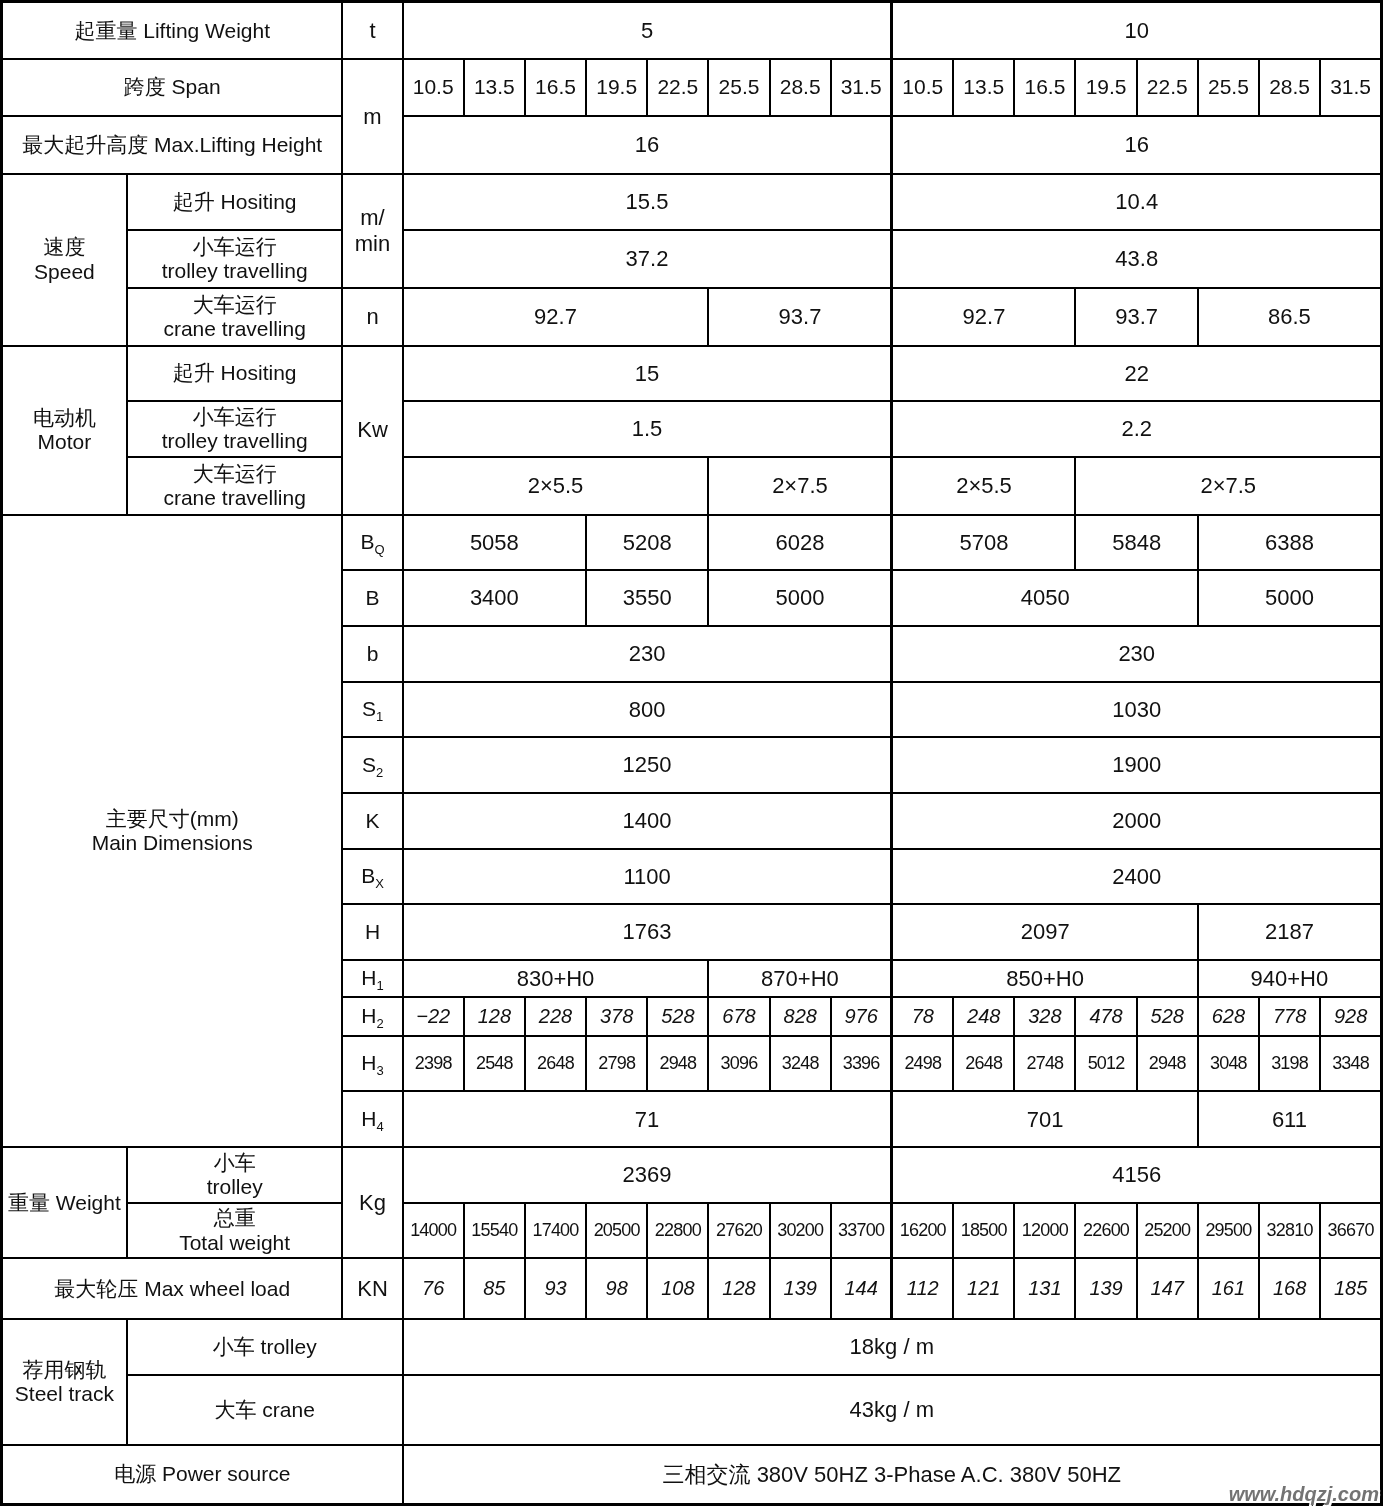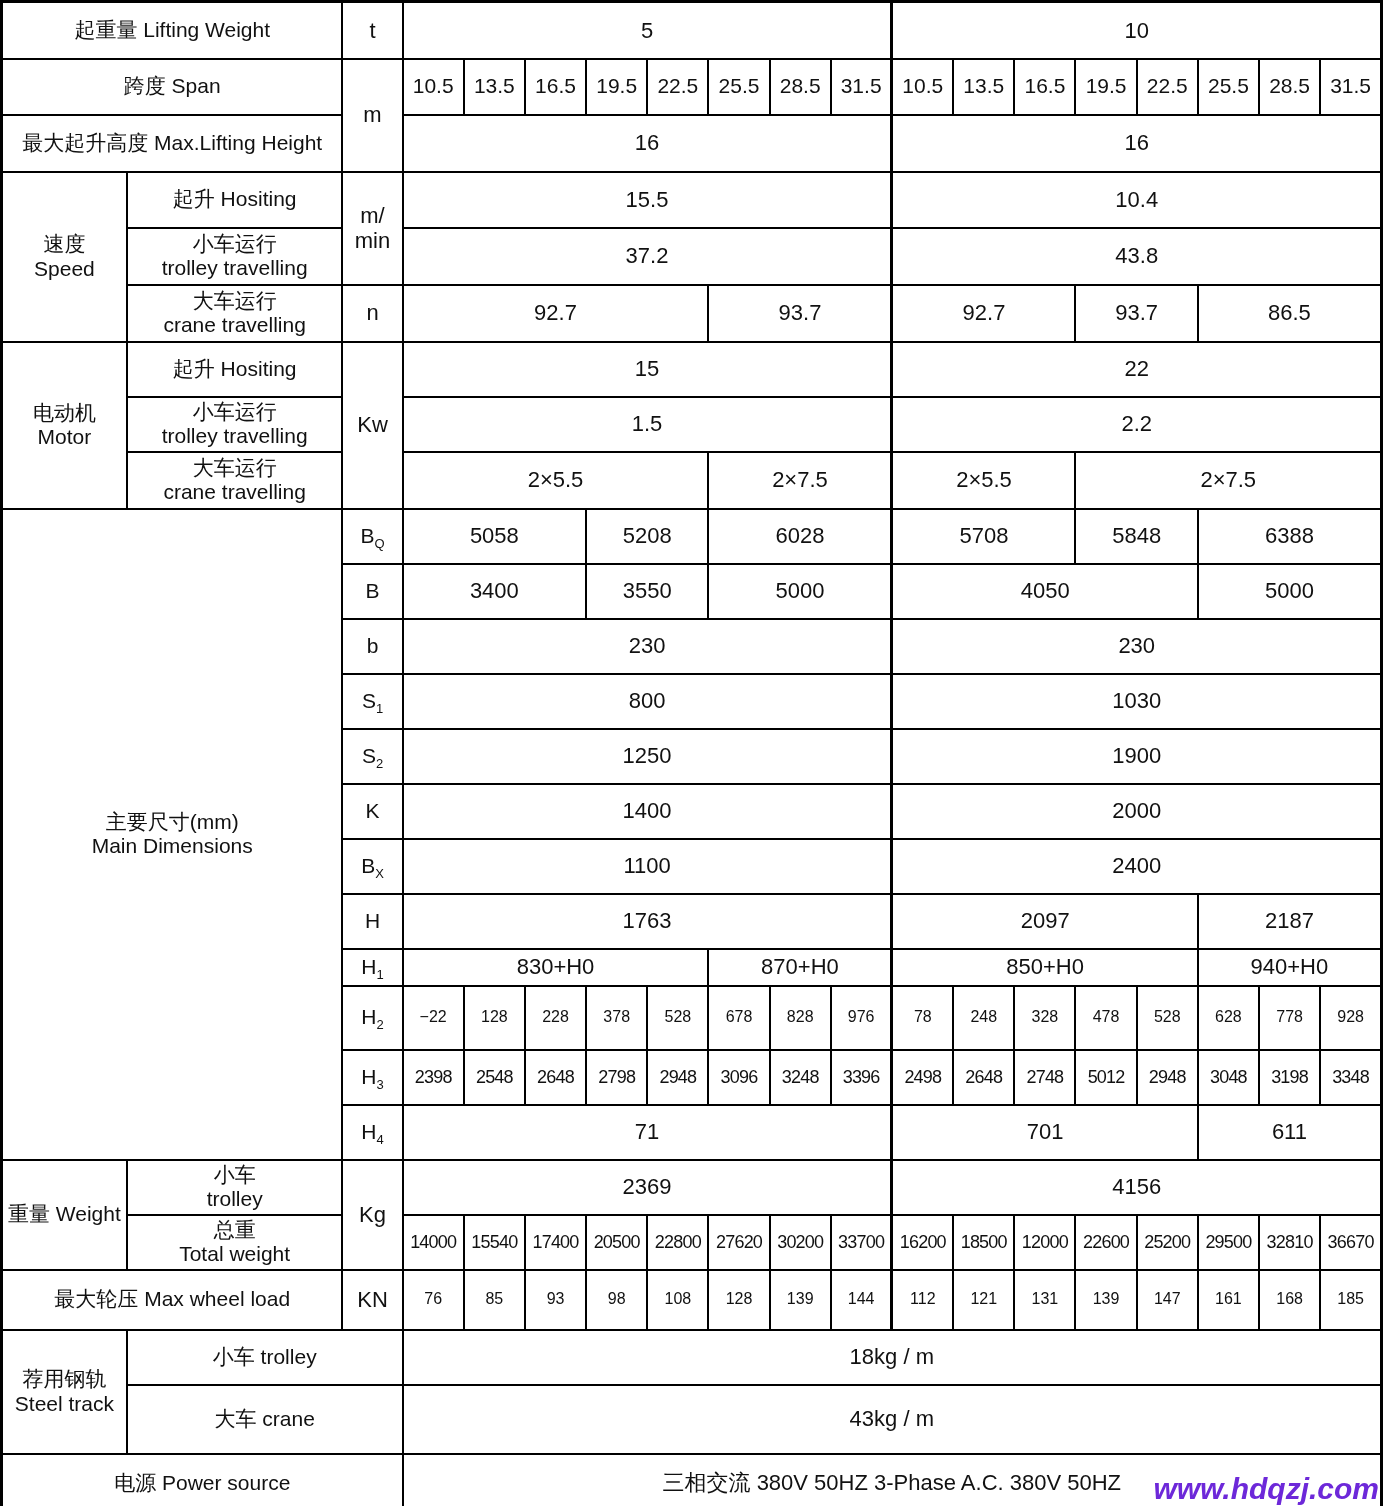--- a/index.html
+++ b/index.html
@@ -171,7 +171,7 @@
   <td colspan="5" class="dv">850+H0</td>
   <td colspan="3">940+H0</td>
 </tr>
-<tr style="height:64px">
+<tr style="height:38px">
   <td class="lab"><span>H</span><sub>2</sub></td>
   <td class="md">−22</td>
   <td class="md">128</td>

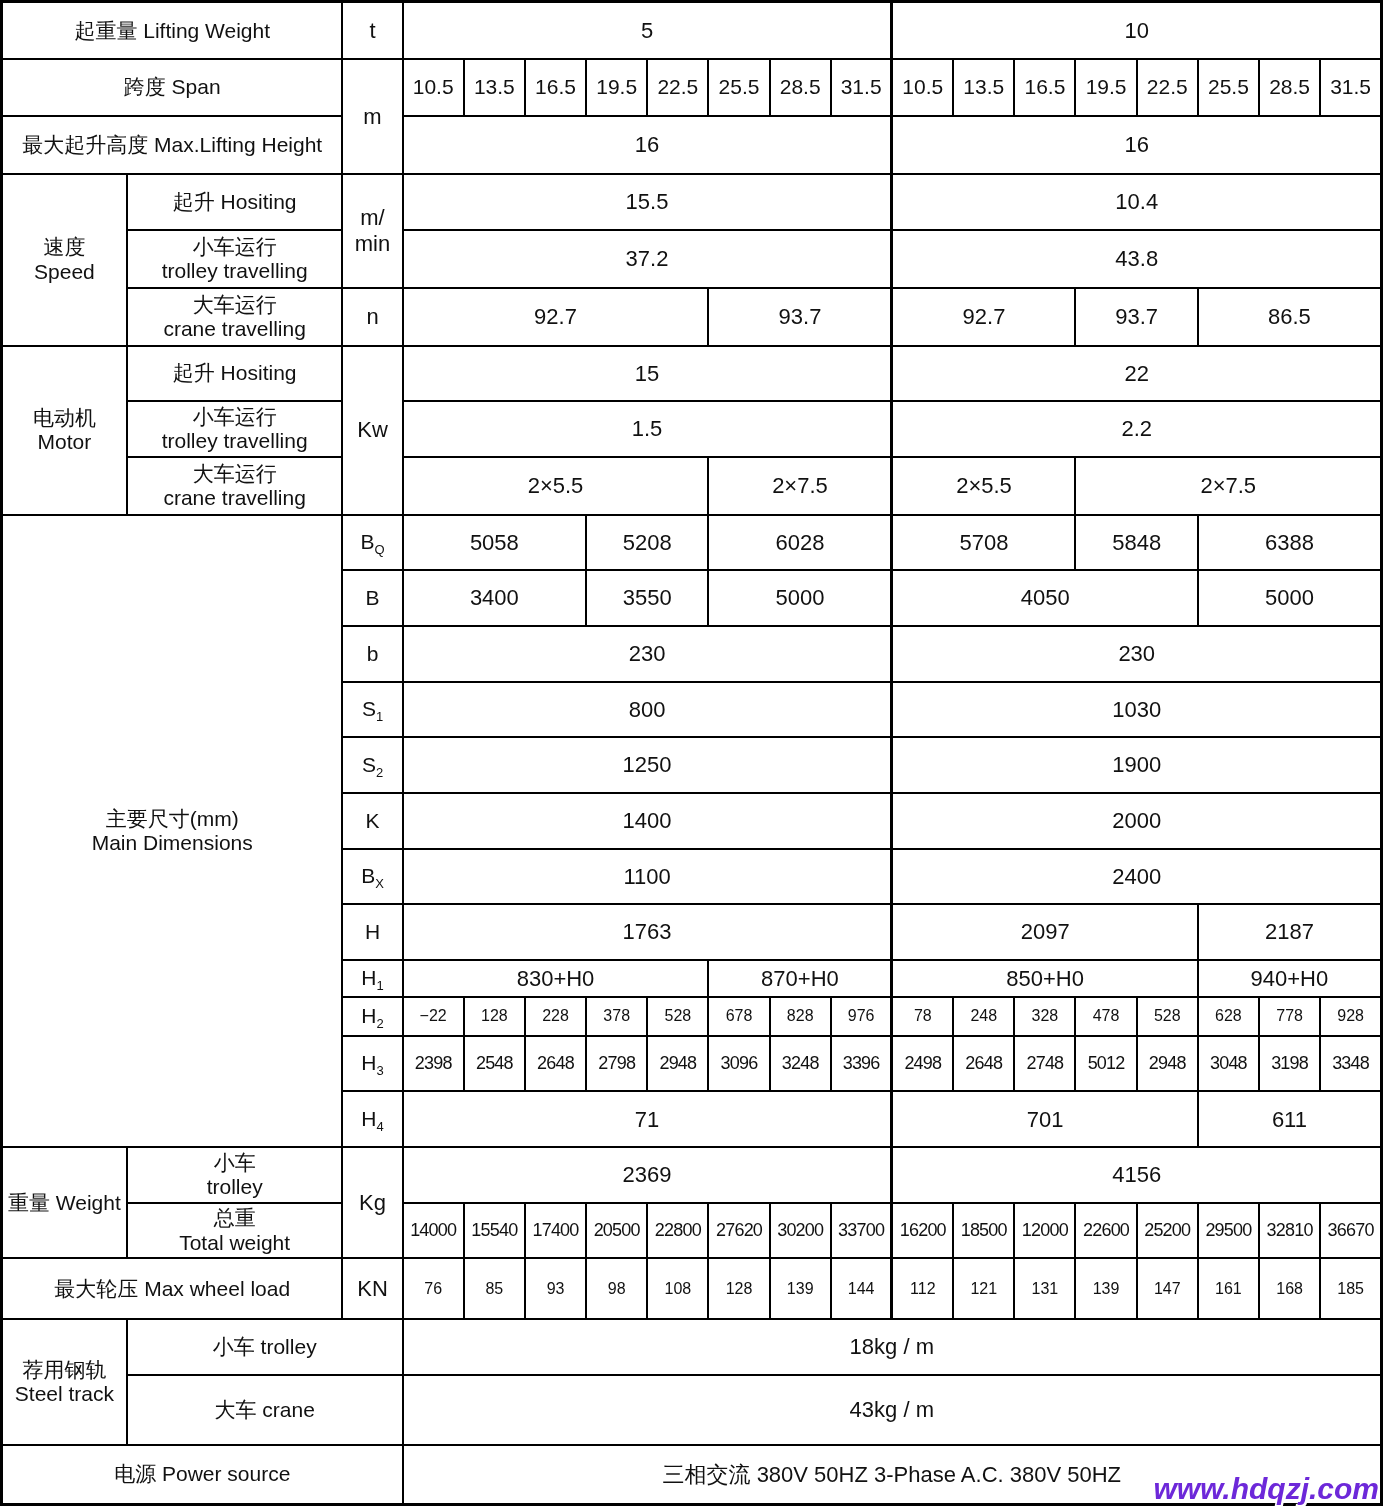--- a/index.html
+++ b/index.html
@@ -10,7 +10,7 @@
   td{border:2px solid #000;text-align:center;vertical-align:middle;padding:0;
      font-size:22px;line-height:1.15;white-space:pre-line;overflow:hidden;}
   td.lab{font-size:21px;}
-  td.md{font-size:16px;}
+  td.md{font-size:20px;font-style:italic;}
   td.sm{font-size:18px;letter-spacing:-0.8px;margin-top:32px;}
   td.dv{border-left-width:3px;}
   sub{font-size:13px;line-height:0;}

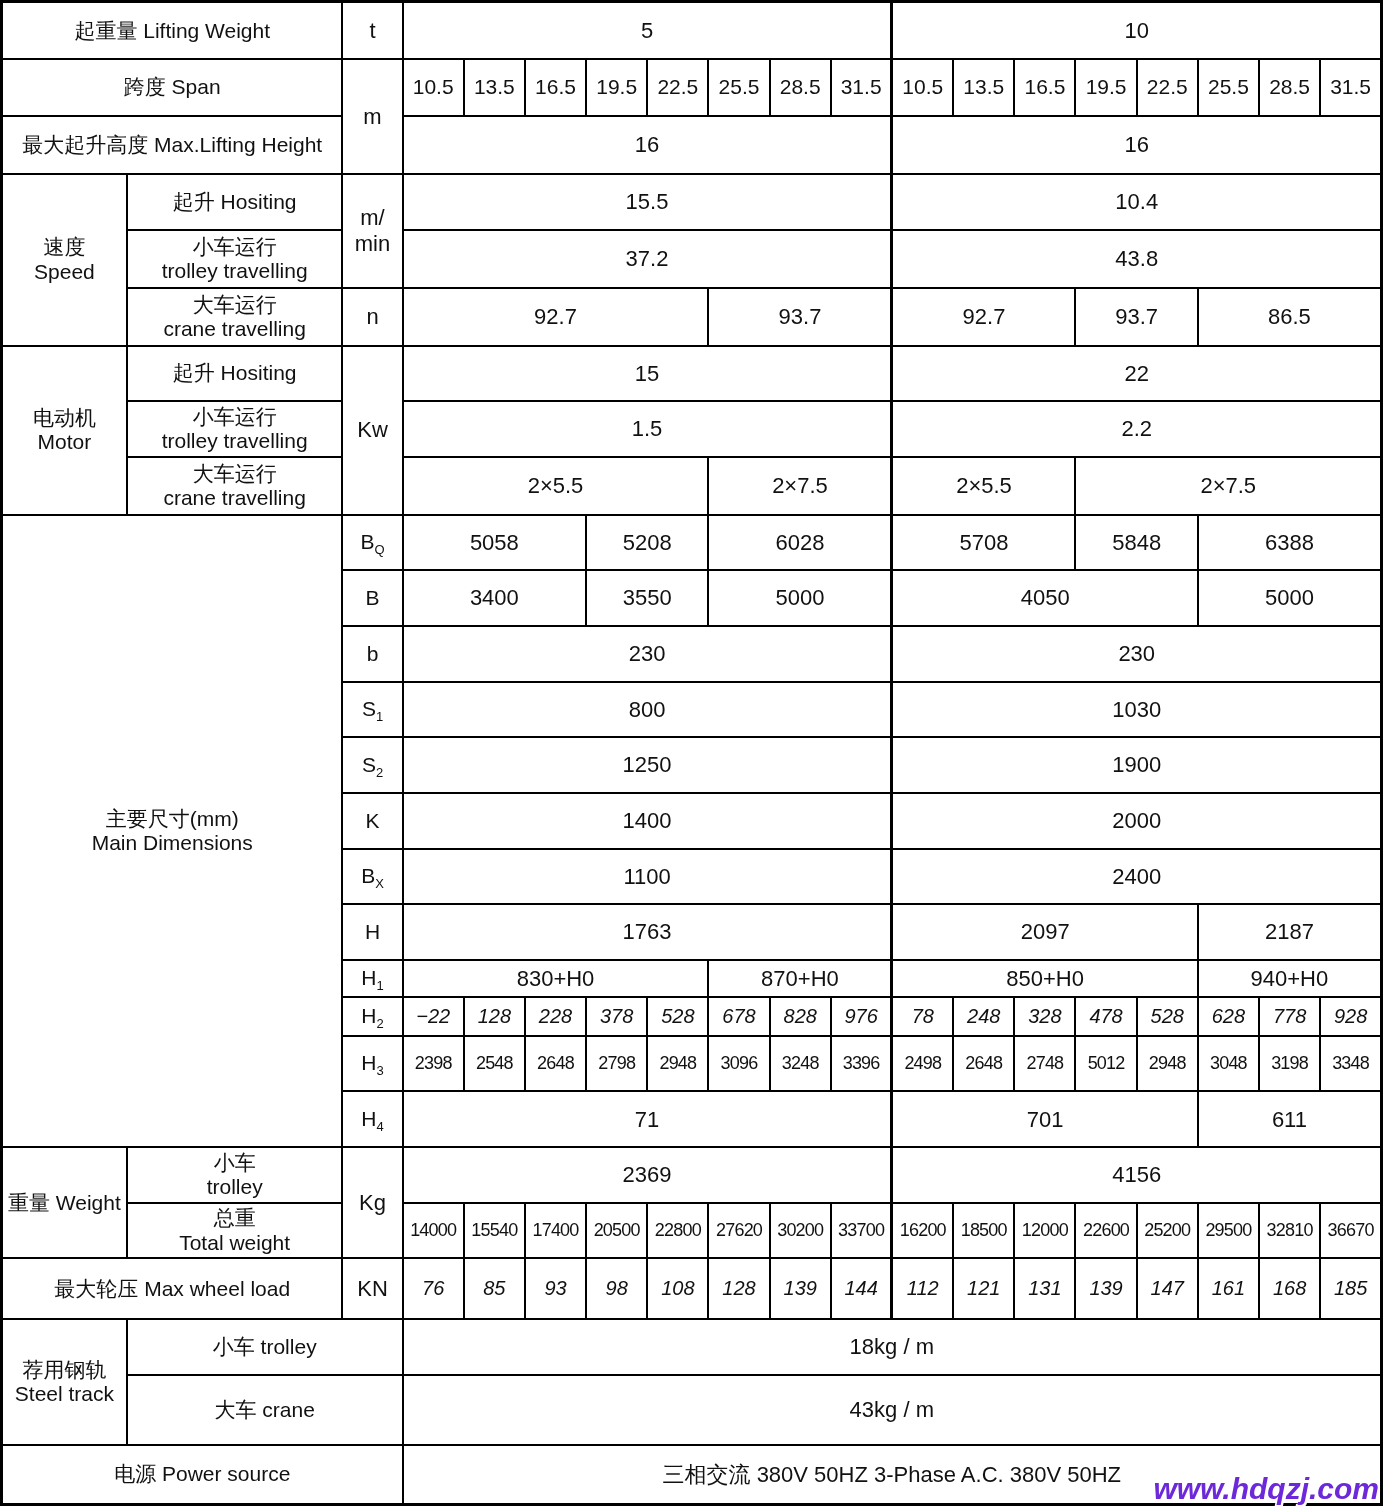--- a/index.html
+++ b/index.html
@@ -14,8 +14,8 @@
   td.sm{font-size:18px;letter-spacing:-0.8px;margin-top:32px;}
   td.dv{border-left-width:3px;}
   sub{font-size:13px;line-height:0;}
-  .wm{position:absolute;right:4px;bottom:0px;font-size:30px;font-weight:bold;font-style:italic;
-      color:#6d28d9;letter-spacing:0px;
+  .wm{position:absolute;right:4px;bottom:0px;font-size:20px;font-weight:bold;font-style:italic;
+      color:#737373;letter-spacing:0px;
       text-shadow:-2px -2px 0 #fff,2px -2px 0 #fff,-2px 2px 0 #fff,2px 2px 0 #fff,0 0 3px #fff;}
 </style>
 </head>

